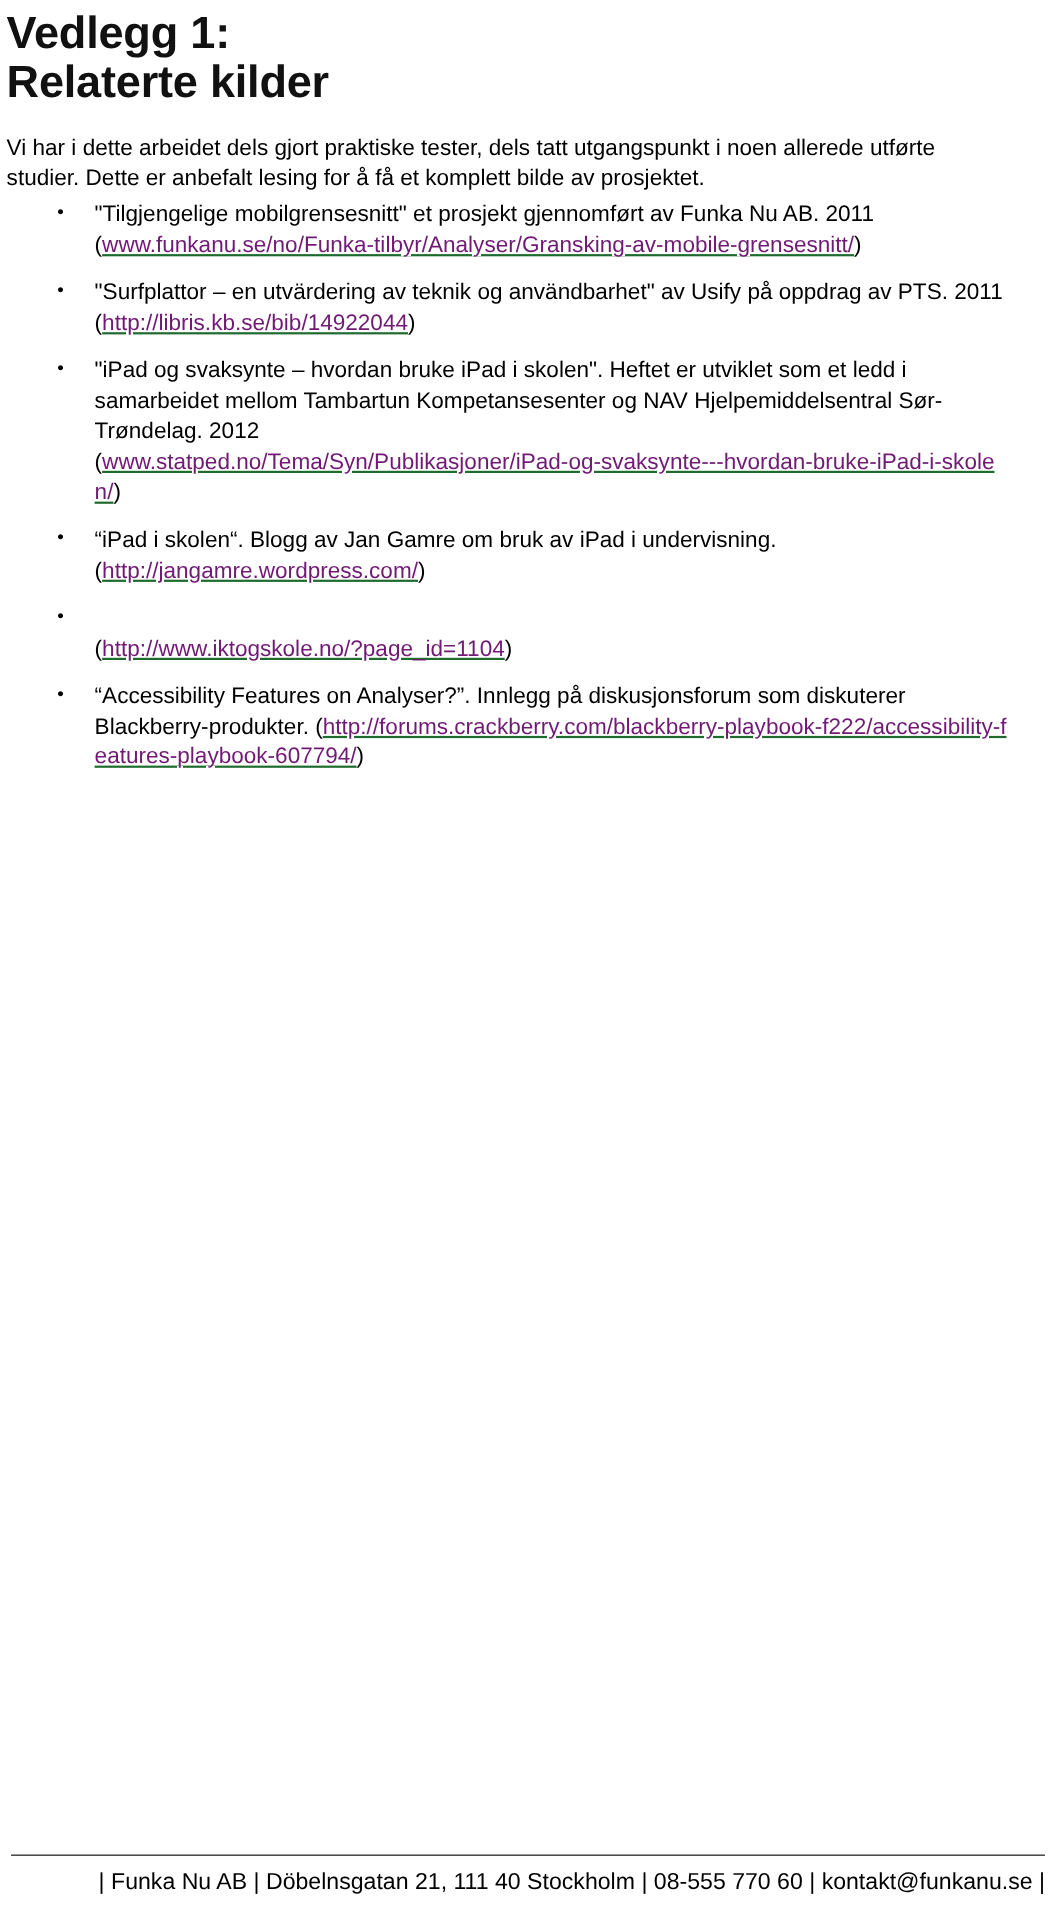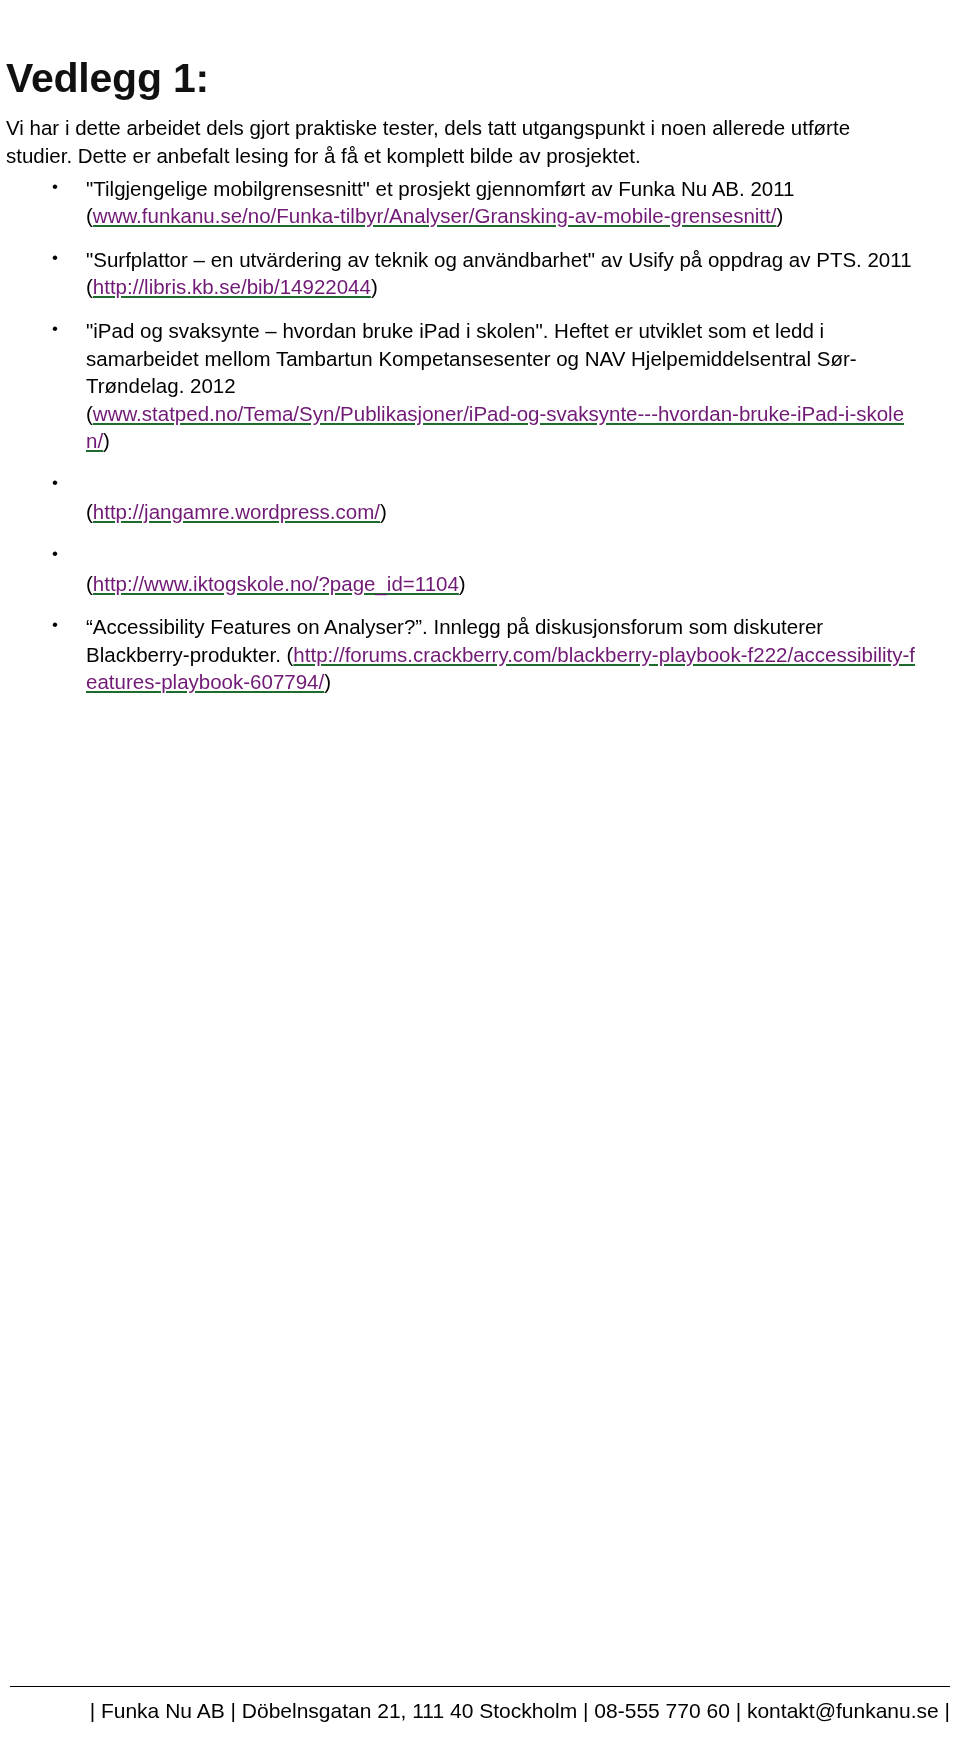--- a/index.html
+++ b/index.html
@@ -36,7 +36,6 @@
   }
   h1.doc-title .line {
     display: block;
-    margin-top: 48px;
   }
   p.intro {
     font-size: 20.5px;

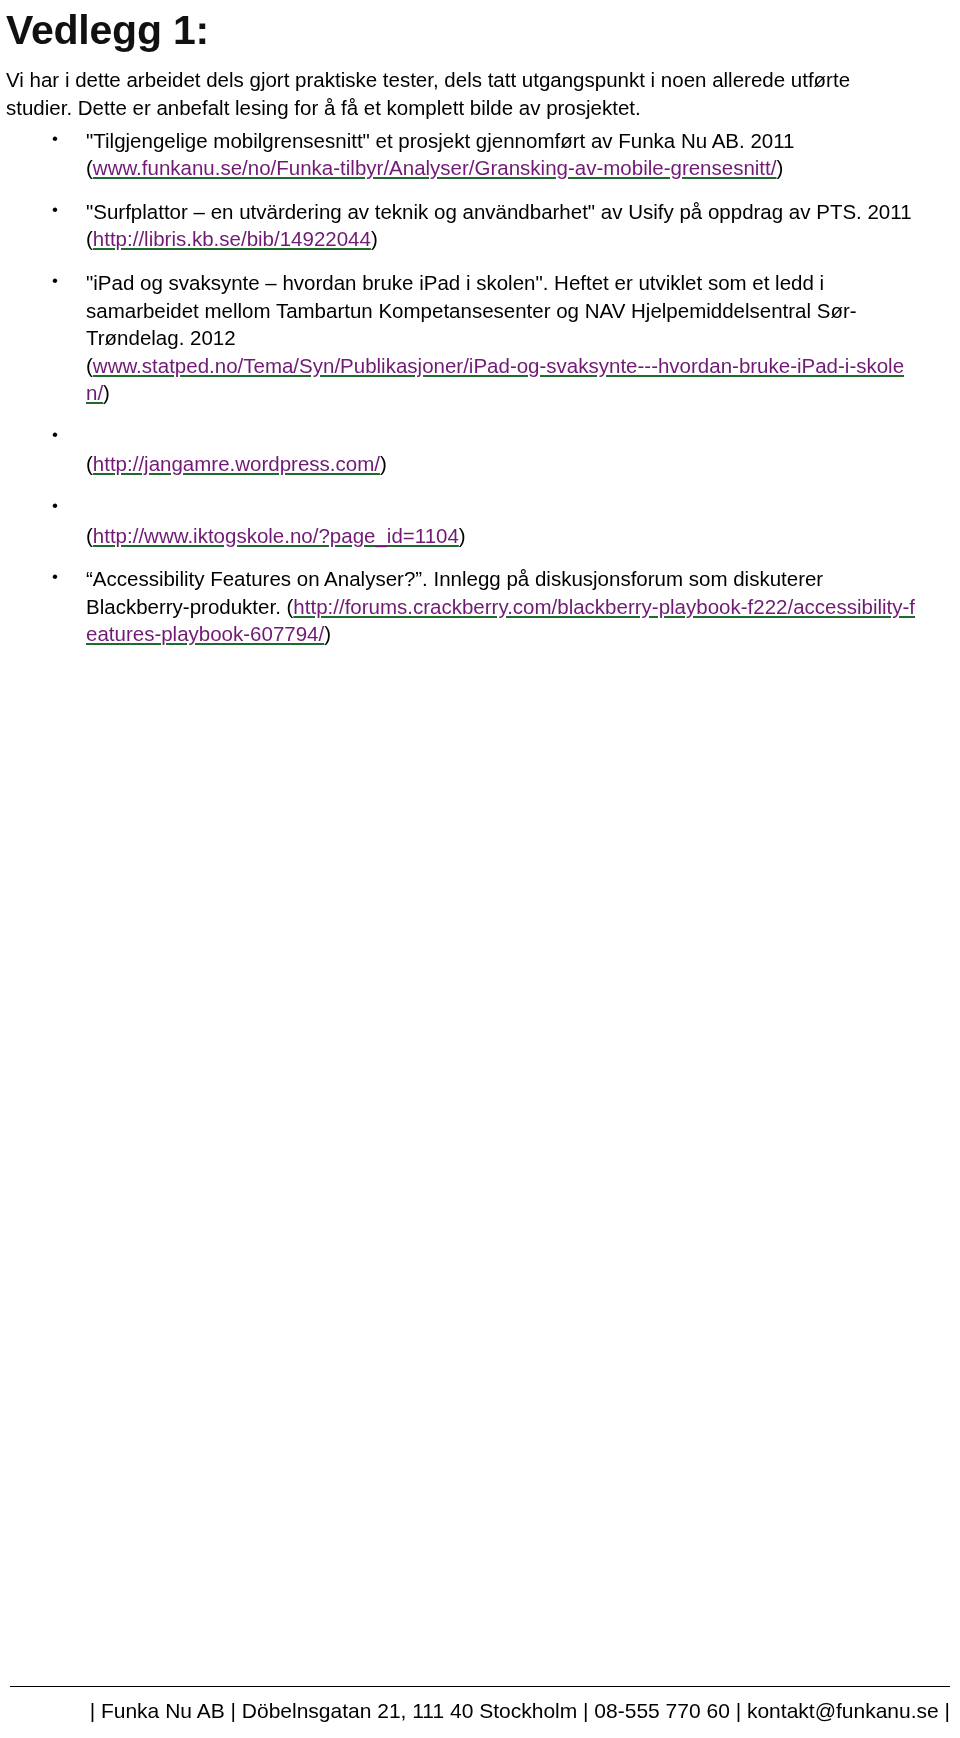--- a/index.html
+++ b/index.html
@@ -109,6 +109,7 @@
 
     <h1 class="doc-title">
       <span class="line">Vedlegg 1:</span>
+      <span class="line">Relaterte kilder</span>
     </h1>
 
     <p class="intro">Vi har i dette arbeidet dels gjort praktiske tester, dels tatt utgangspunkt i noen allerede utførte studier. Dette er anbefalt lesing for å få et komplett bilde av prosjektet.</p>

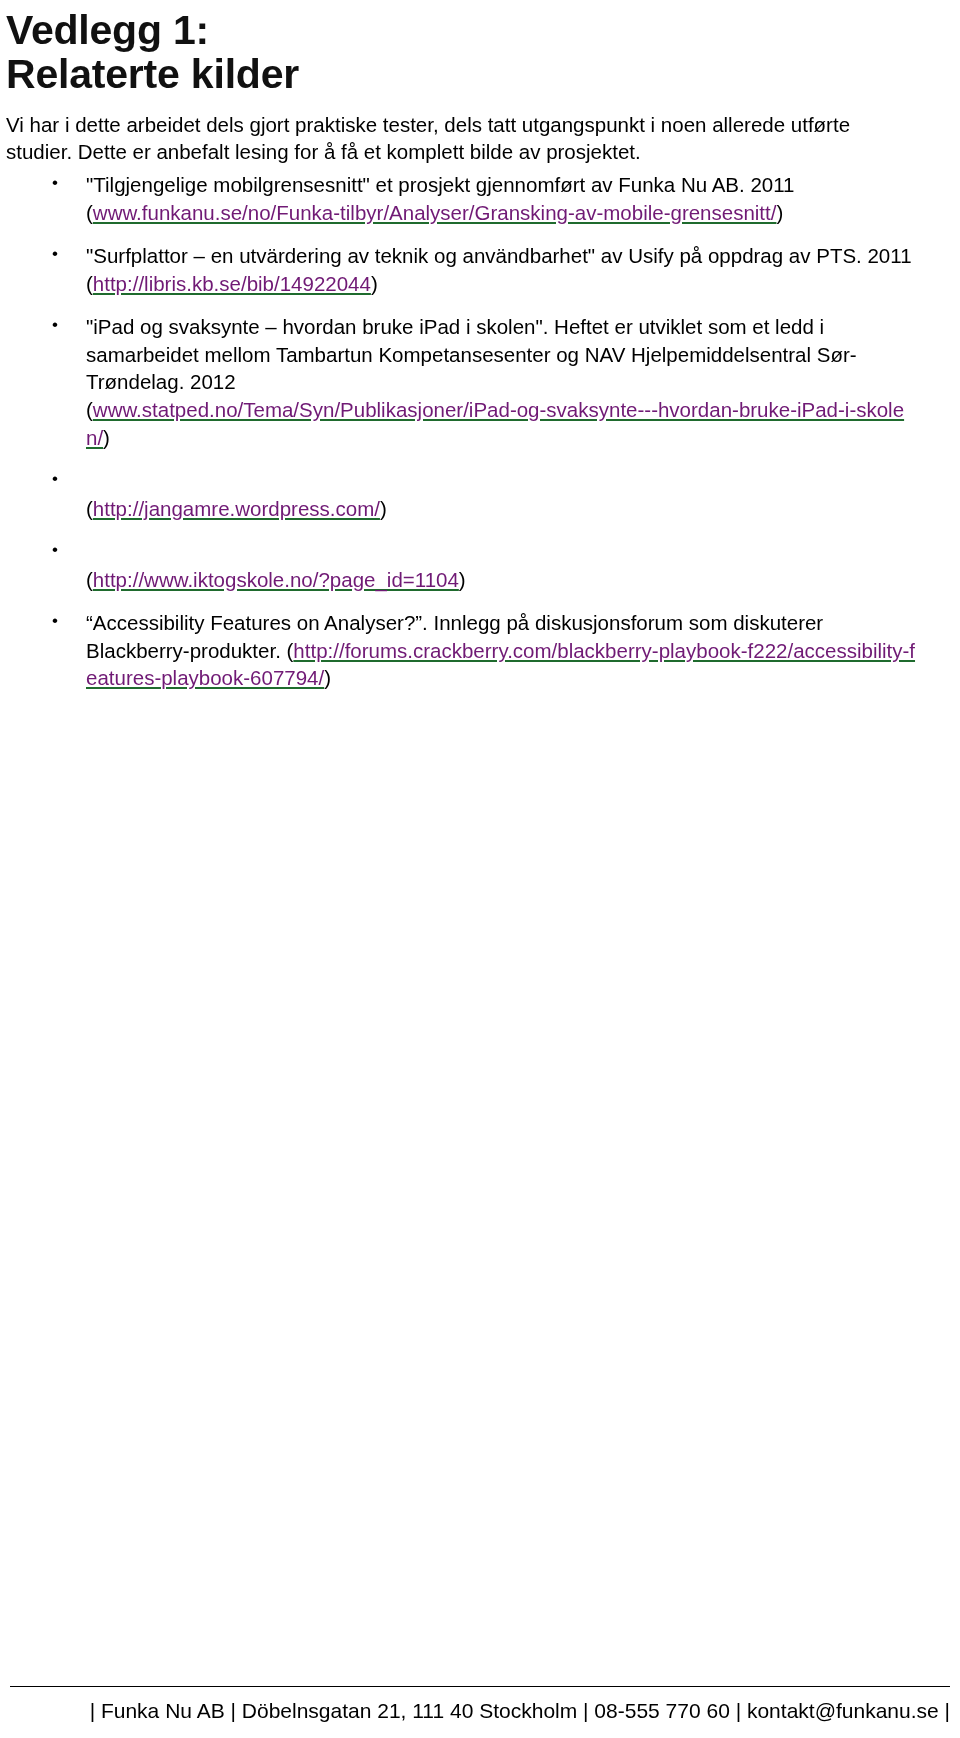--- a/index.html
+++ b/index.html
@@ -40,7 +40,7 @@
   p.intro {
     font-size: 20.5px;
     line-height: 1.33;
-    margin: 4px 0 6px 0;
+    margin: 14px 0 6px 0;
     padding: 0;
     color: #000000;
   }

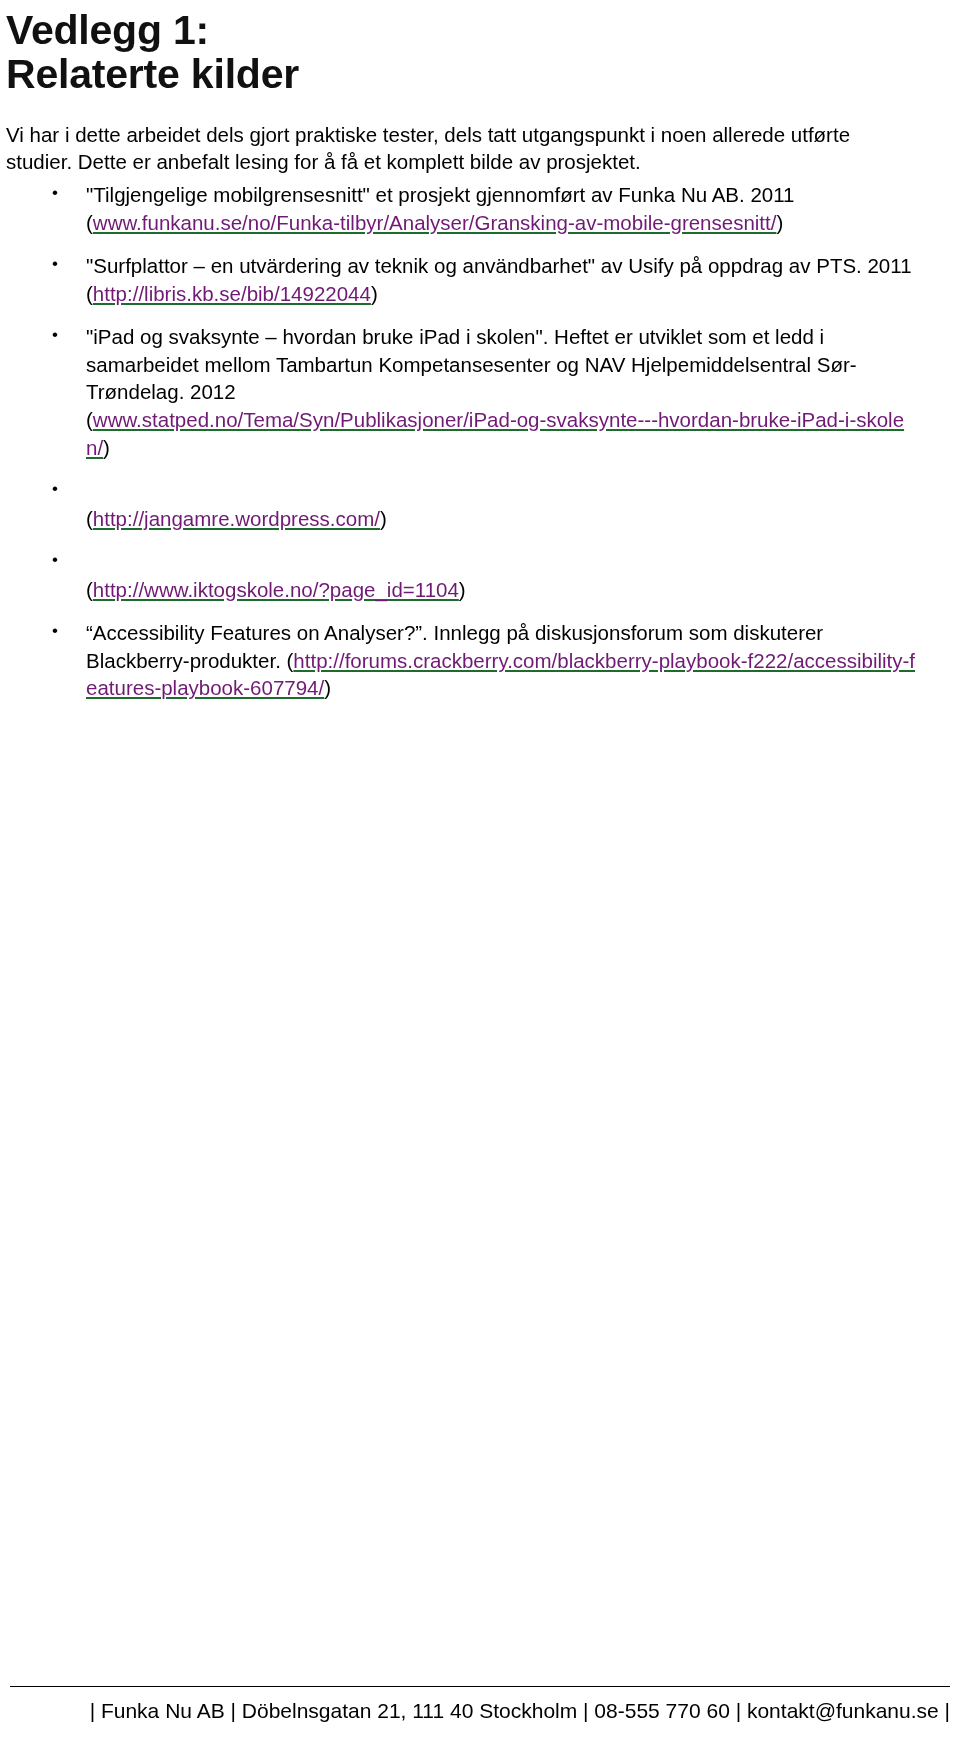--- a/index.html
+++ b/index.html
@@ -135,6 +135,7 @@
       </li>
 
       <li>
+        <span class="body-text">“iPad i skolen“. Blogg av Jan Gamre om bruk av iPad i undervisning.</span>
         <br>
         <span class="paren">(</span><a class="link" href="#">http://jangamre.wordpress.com/</a><span class="paren">)</span>
       </li>

